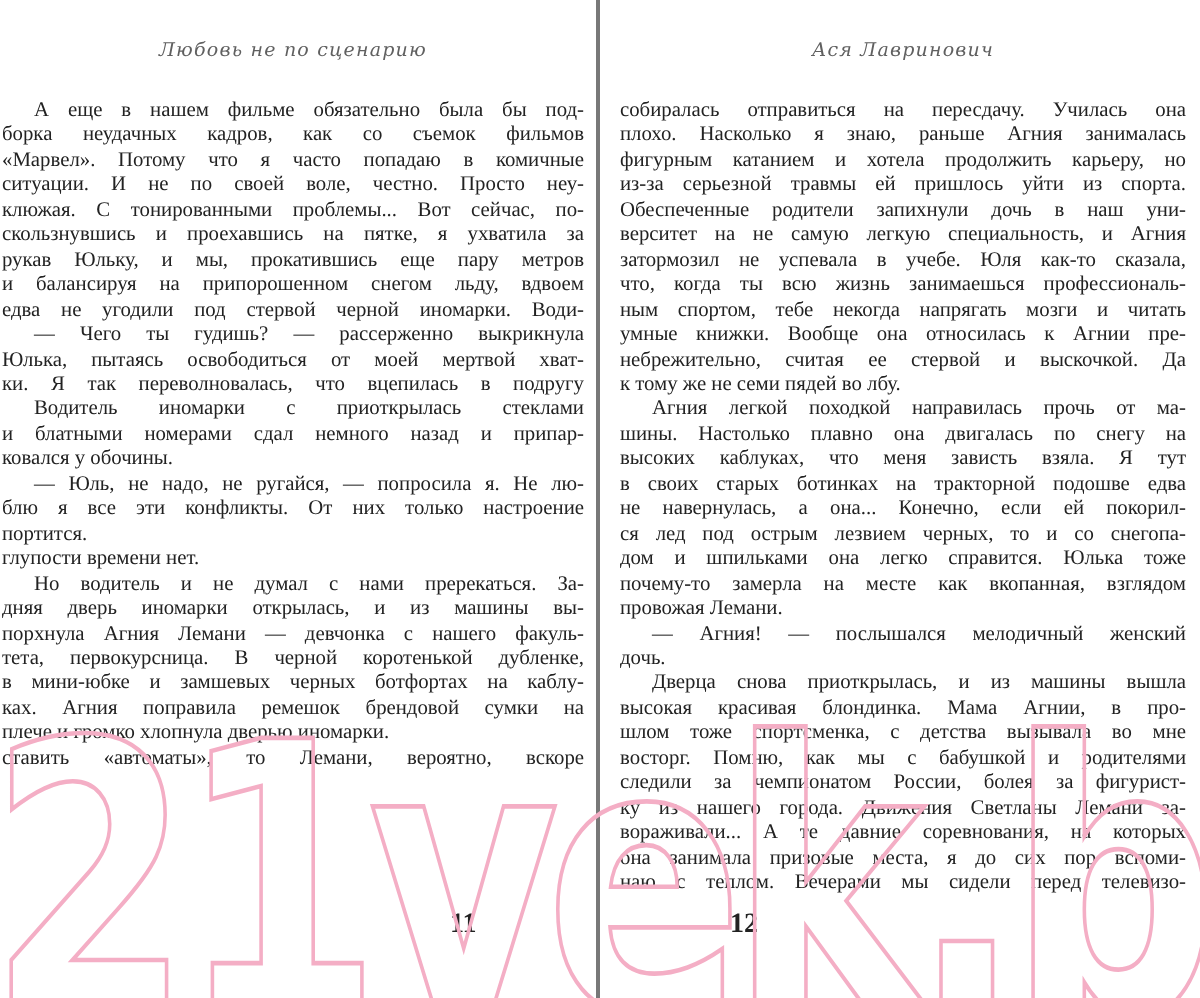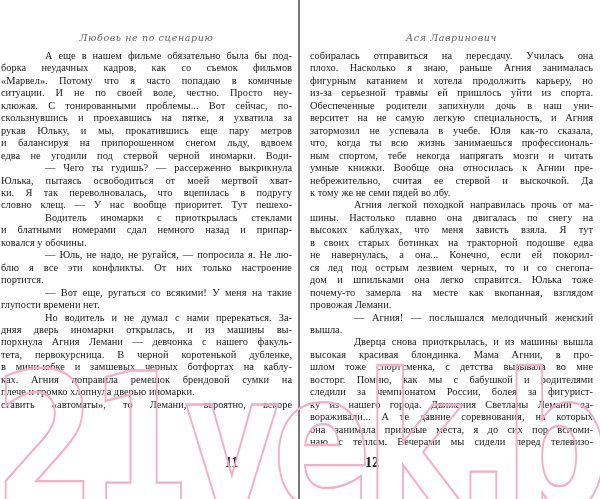--- a/index.html
+++ b/index.html
@@ -15,7 +15,7 @@
     position:absolute; top:20px; left:0; width:100%;
     text-align:center; font-style:italic;
     font-family:"DejaVu Serif","Liberation Serif",serif;
-    font-size:9.5px; letter-spacing:0.6px; color:var(--c-header,#606060);margin-top:12px;
+    font-size:9.5px; letter-spacing:0.6px; color:var(--c-header,#606060);
   }
   .page-body {
     position:absolute; top:50px; left:0; width:100%;

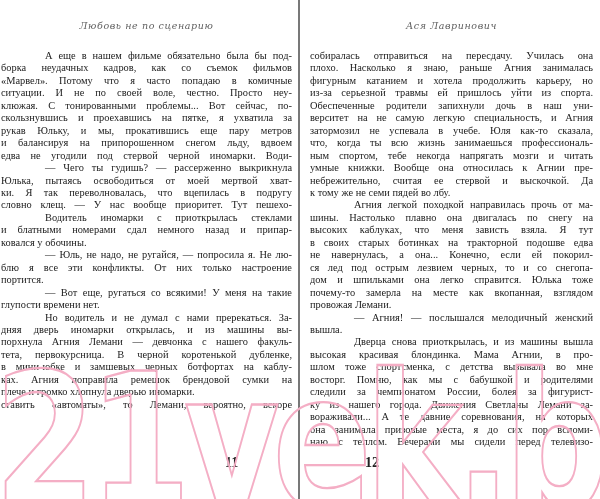--- a/index.html
+++ b/index.html
@@ -25,7 +25,7 @@
   }
   .line { text-align-last:justify; white-space:normal; }
   .line.e { text-align-last:left; }
-  .line.i { text-indent:16px;padding-left:28px; }
+  .line.i { text-indent:16px; }
   .page-number {
     position:absolute; top:455px;
     font-size:14px; font-weight:bold; color:var(--c-text,#2a2a2a);

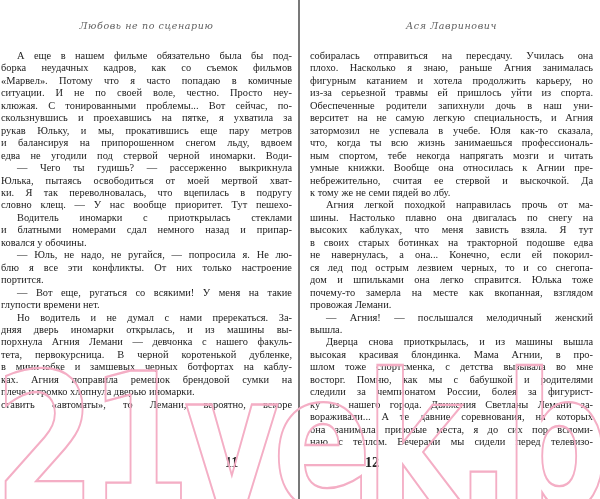--- a/index.html
+++ b/index.html
@@ -65,7 +65,6 @@
       <div class="line i">— Чего ты гудишь? — рассерженно выкрикнула</div>
       <div class="line">Юлька, пытаясь освободиться от моей мертвой хват-</div>
       <div class="line">ки. Я так переволновалась, что вцепилась в подругу</div>
-      <div class="line">словно клещ. — У нас вообще приоритет. Тут пешехо-</div>
       <div class="line i">Водитель иномарки с приоткрылась стеклами</div>
       <div class="line">и блатными номерами сдал немного назад и припар-</div>
       <div class="line e">ковался у обочины.</div>

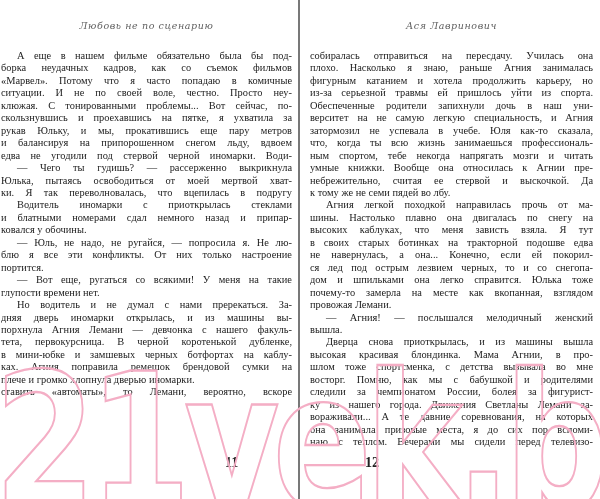--- a/index.html
+++ b/index.html
@@ -71,7 +71,6 @@
       <div class="line i">— Юль, не надо, не ругайся, — попросила я. Не лю-</div>
       <div class="line">блю я все эти конфликты. От них только настроение</div>
       <div class="line e">портится.</div>
-      <div class="line i">— Вот еще, ругаться со всякими! У меня на такие</div>
       <div class="line e">глупости времени нет.</div>
       <div class="line i">Но водитель и не думал с нами пререкаться. За-</div>
       <div class="line">дняя дверь иномарки открылась, и из машины вы-</div>

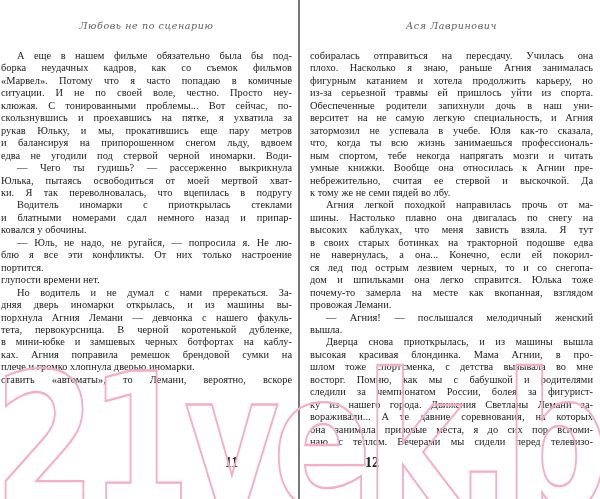--- a/index.html
+++ b/index.html
@@ -111,7 +111,7 @@
       <div class="line">почему-то замерла на месте как вкопанная, взглядом</div>
       <div class="line e">провожая Лемани.</div>
       <div class="line i">— Агния! — послышался мелодичный женский</div>
-      <div class="line e">вышла.</div>
+      <div class="line e">дочь.</div>
       <div class="line i">Дверца снова приоткрылась, и из машины вышла</div>
       <div class="line">высокая красивая блондинка. Мама Агнии, в про-</div>
       <div class="line">шлом тоже спортсменка, с детства вызывала во мне</div>

